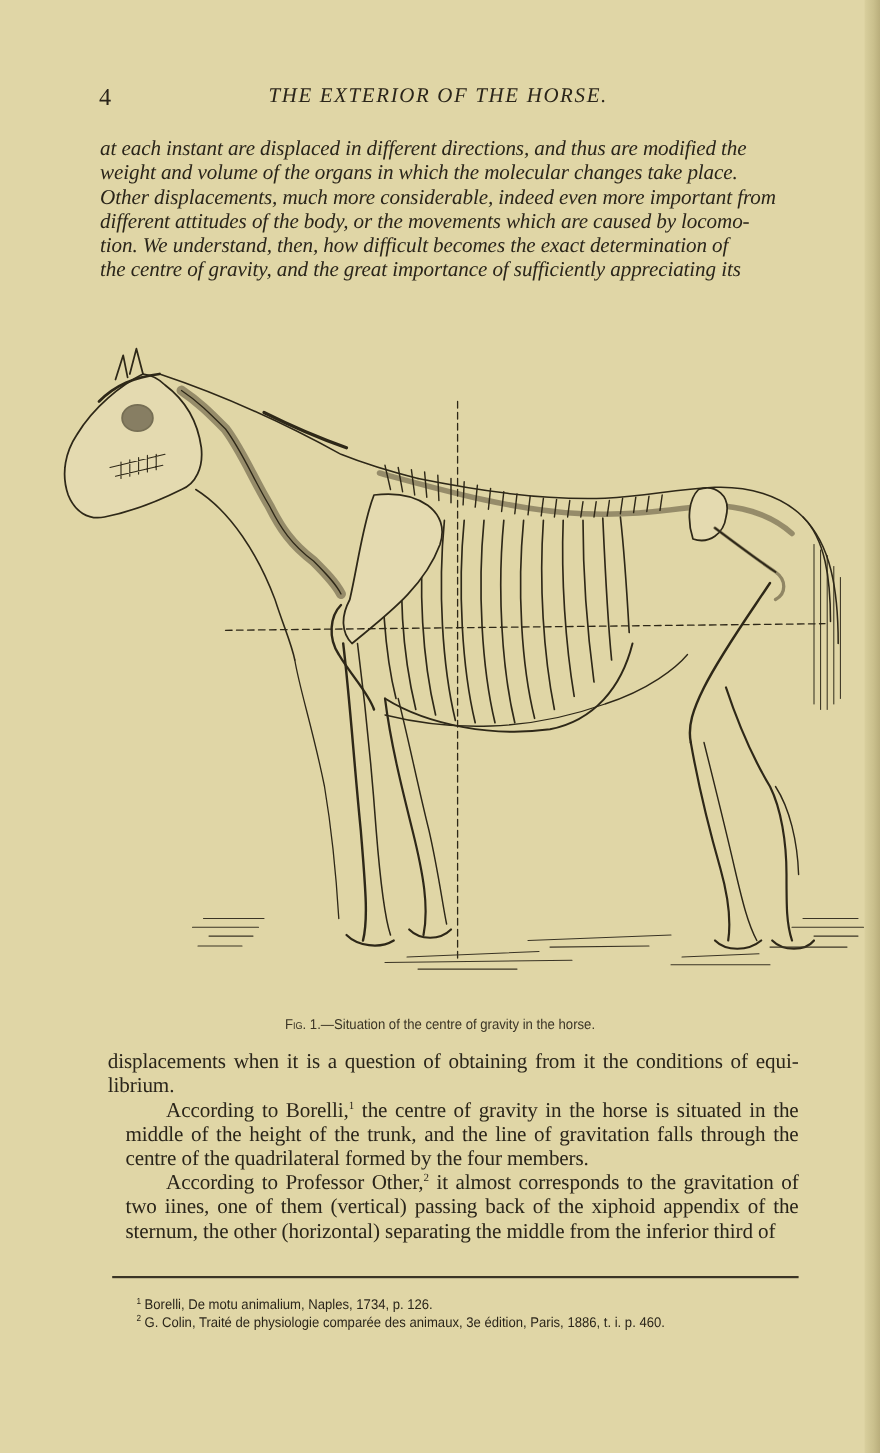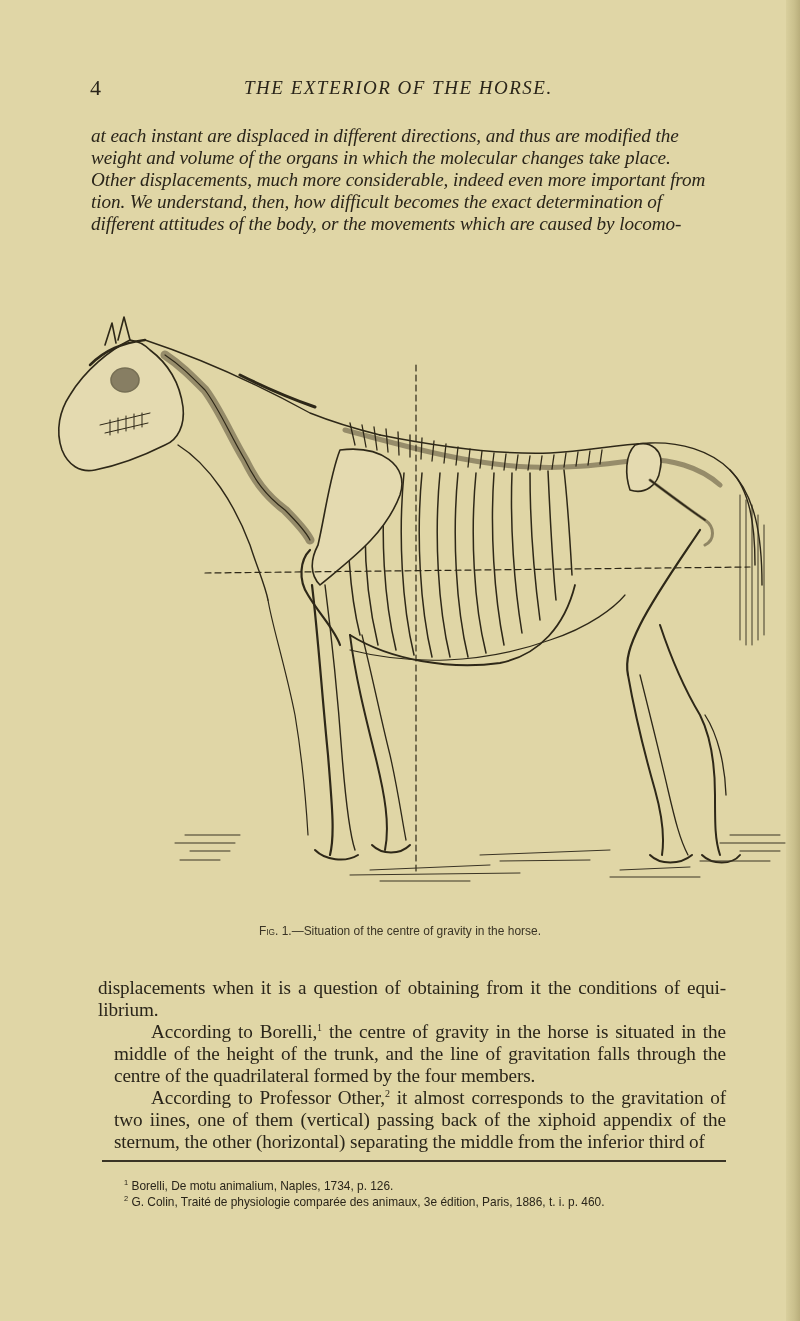--- a/index.html
+++ b/index.html
@@ -136,8 +136,8 @@
   <p>at each instant are displaced in different directions, and thus are modified the</p>
   <p>weight and volume of the organs in which the molecular changes take place.</p>
   <p>Other displacements, much more considerable, indeed even more important from</p>
+  <p>different attitudes of the body, or the movements which are caused by locomo-</p>
   <p>tion.  We understand, then, how difficult becomes the exact determination of</p>
-  <p>different attitudes of the body, or the movements which are caused by locomo-</p>
 </div>
 
 <div class="figure">

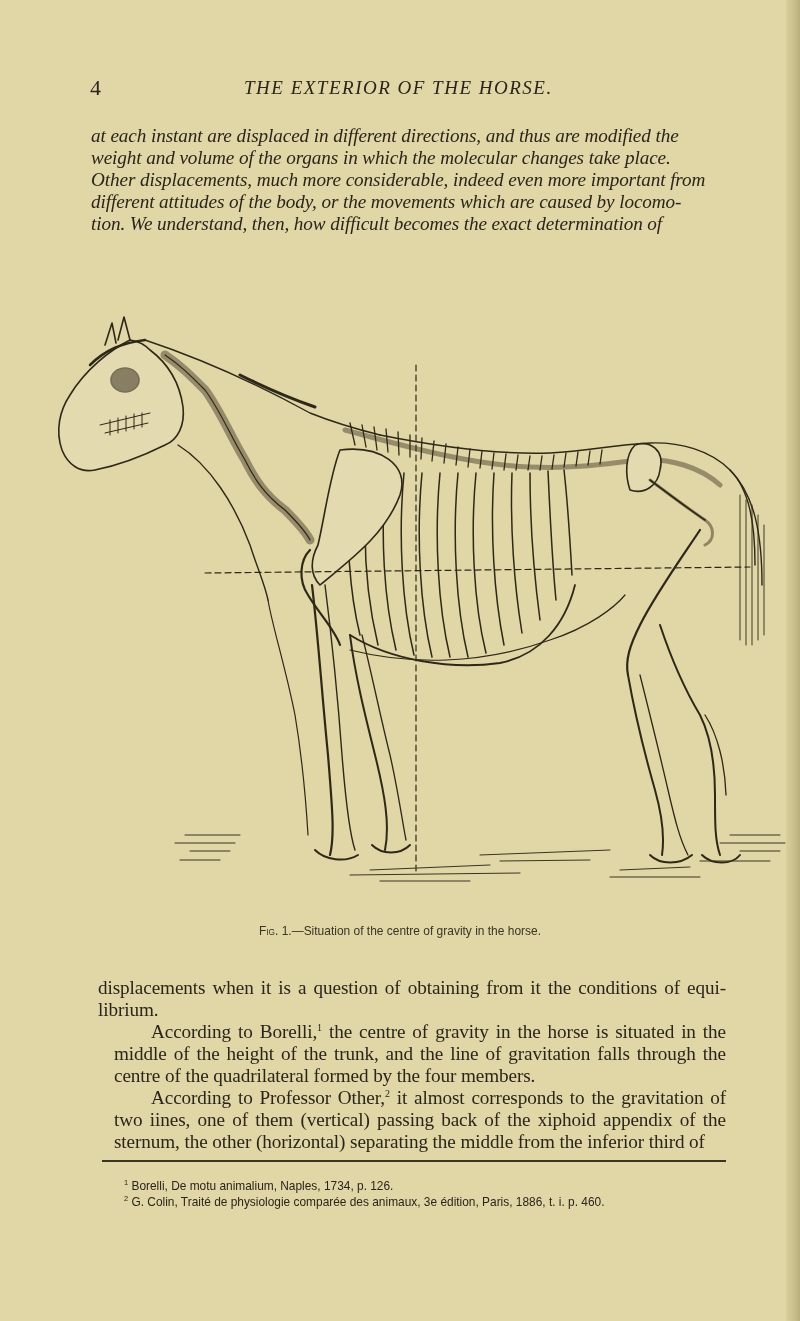--- a/index.html
+++ b/index.html
@@ -138,6 +138,7 @@
   <p>Other displacements, much more considerable, indeed even more important from</p>
   <p>different attitudes of the body, or the movements which are caused by locomo-</p>
   <p>tion.  We understand, then, how difficult becomes the exact determination of</p>
+  <p>the centre of gravity, and the great importance of sufficiently appreciating its</p>
 </div>
 
 <div class="figure">

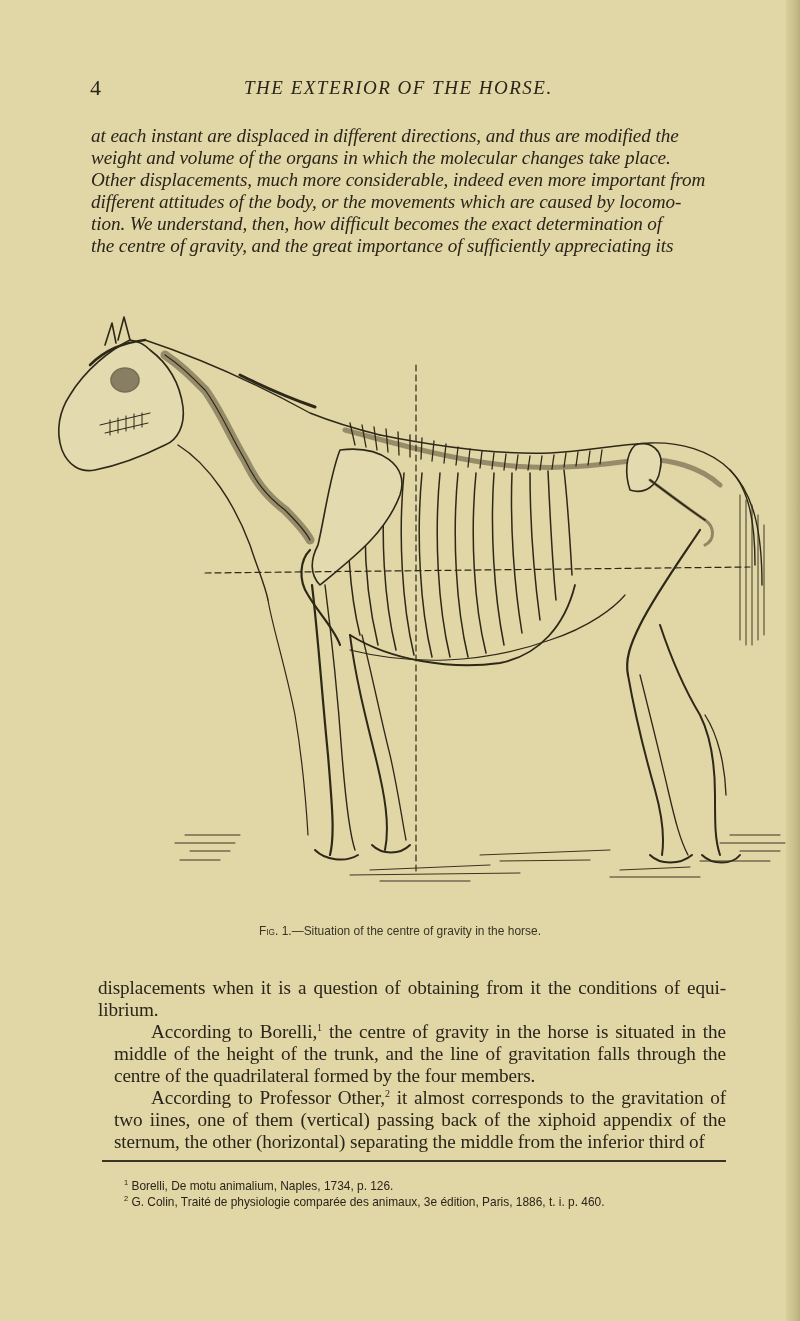--- a/index.html
+++ b/index.html
@@ -66,7 +66,7 @@
       font-style: italic;
     }
     .para-bottom {
-      top: 977px;
+      top: 955px;
       left: 98px;
       width: 628px;
     }

